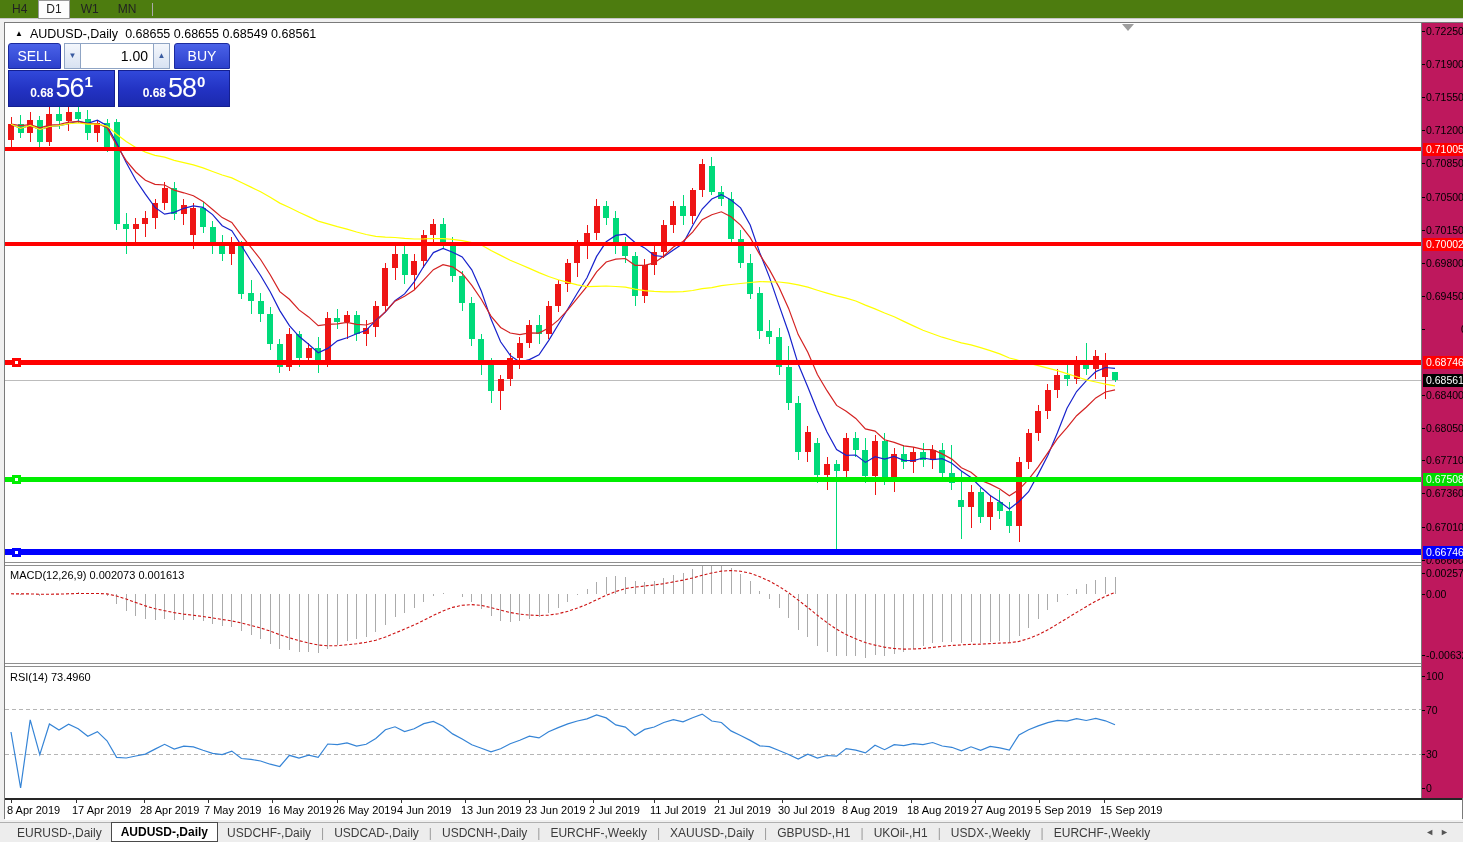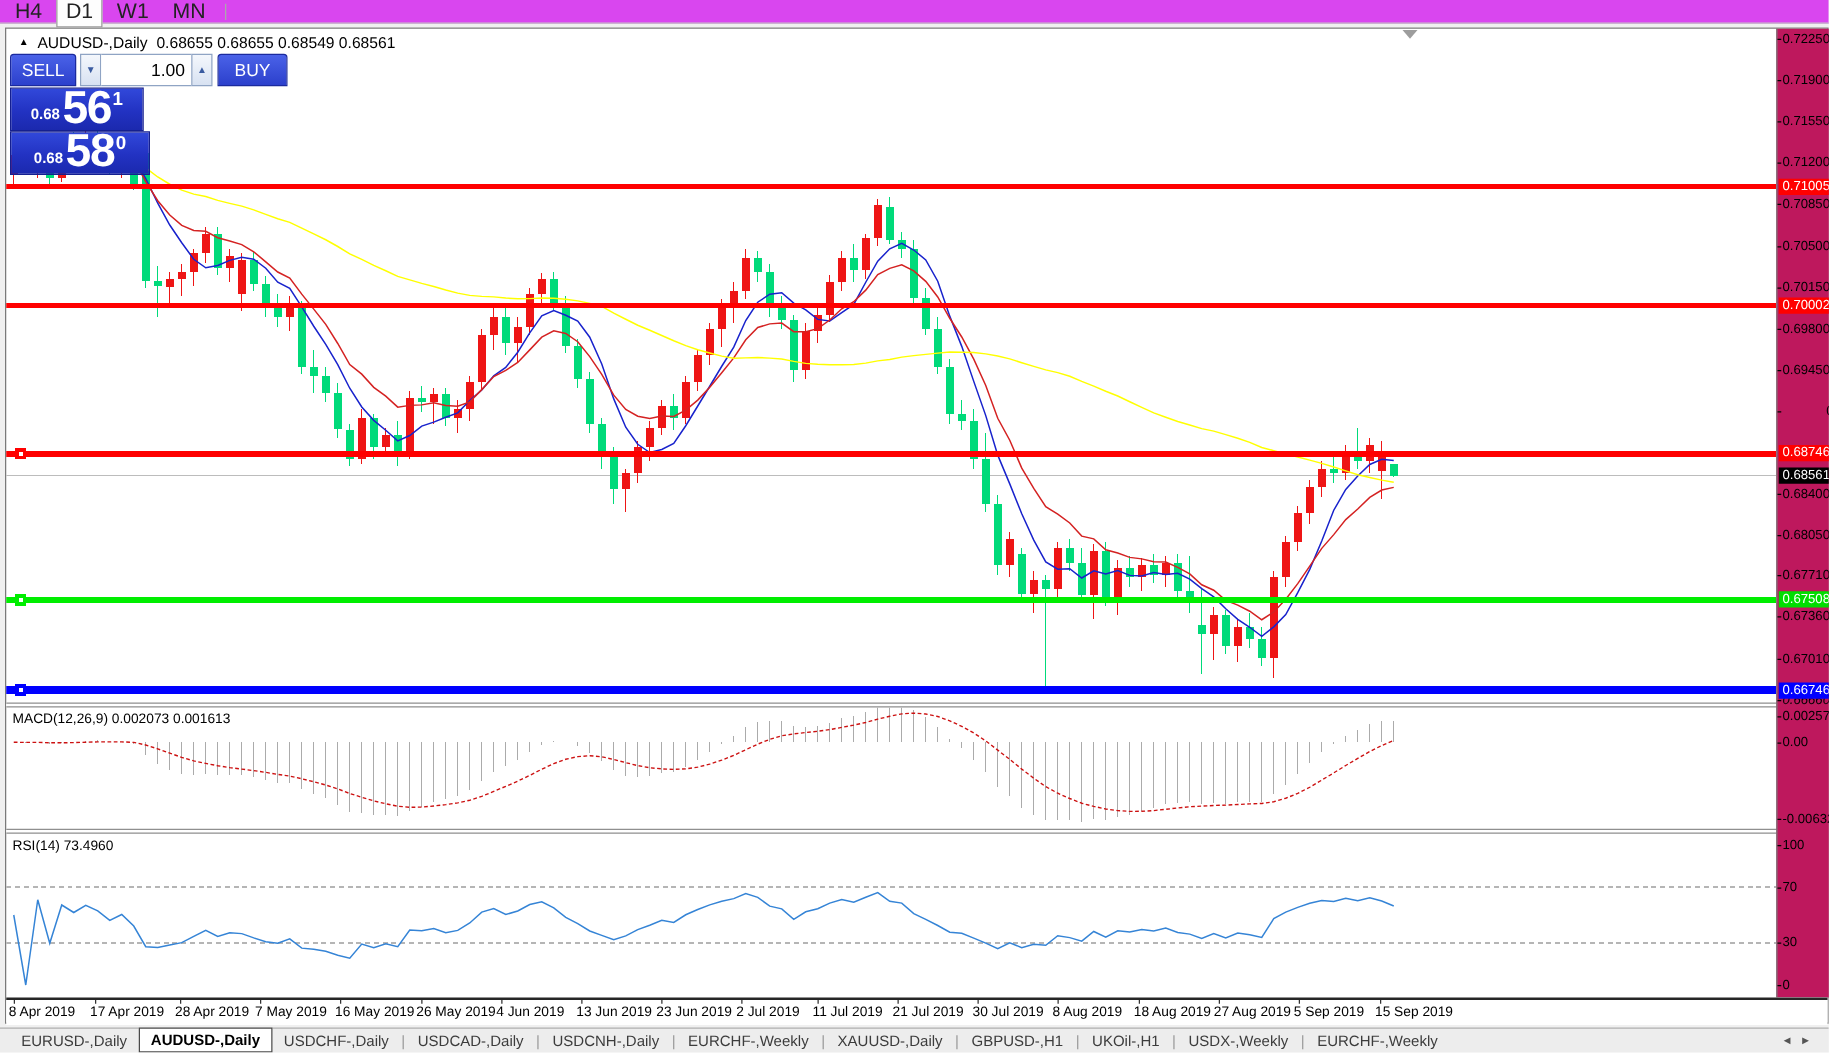--- a/index.html
+++ b/index.html
@@ -11,8 +11,8 @@
   
   #tf-toolbar {
     position:absolute; top:0; left:0; width:100%; height:19px;
-    background:#d946ef; border-bottom:1px solid #c6c6c6;
-    display:flex; align-items:center; padding-left:4px; font-size:17px;
+    background:#4d7c0f; border-bottom:1px solid #c6c6c6;
+    display:flex; align-items:center; padding-left:4px; font-size:12px;
   }
   .tf-btn { padding:1px 7px 2px; margin-right:3px; color:#222; border:1px solid transparent; cursor:default; }
   .tf-btn.active { background:#fdfdfd; border:1px solid #9a9a9a; }

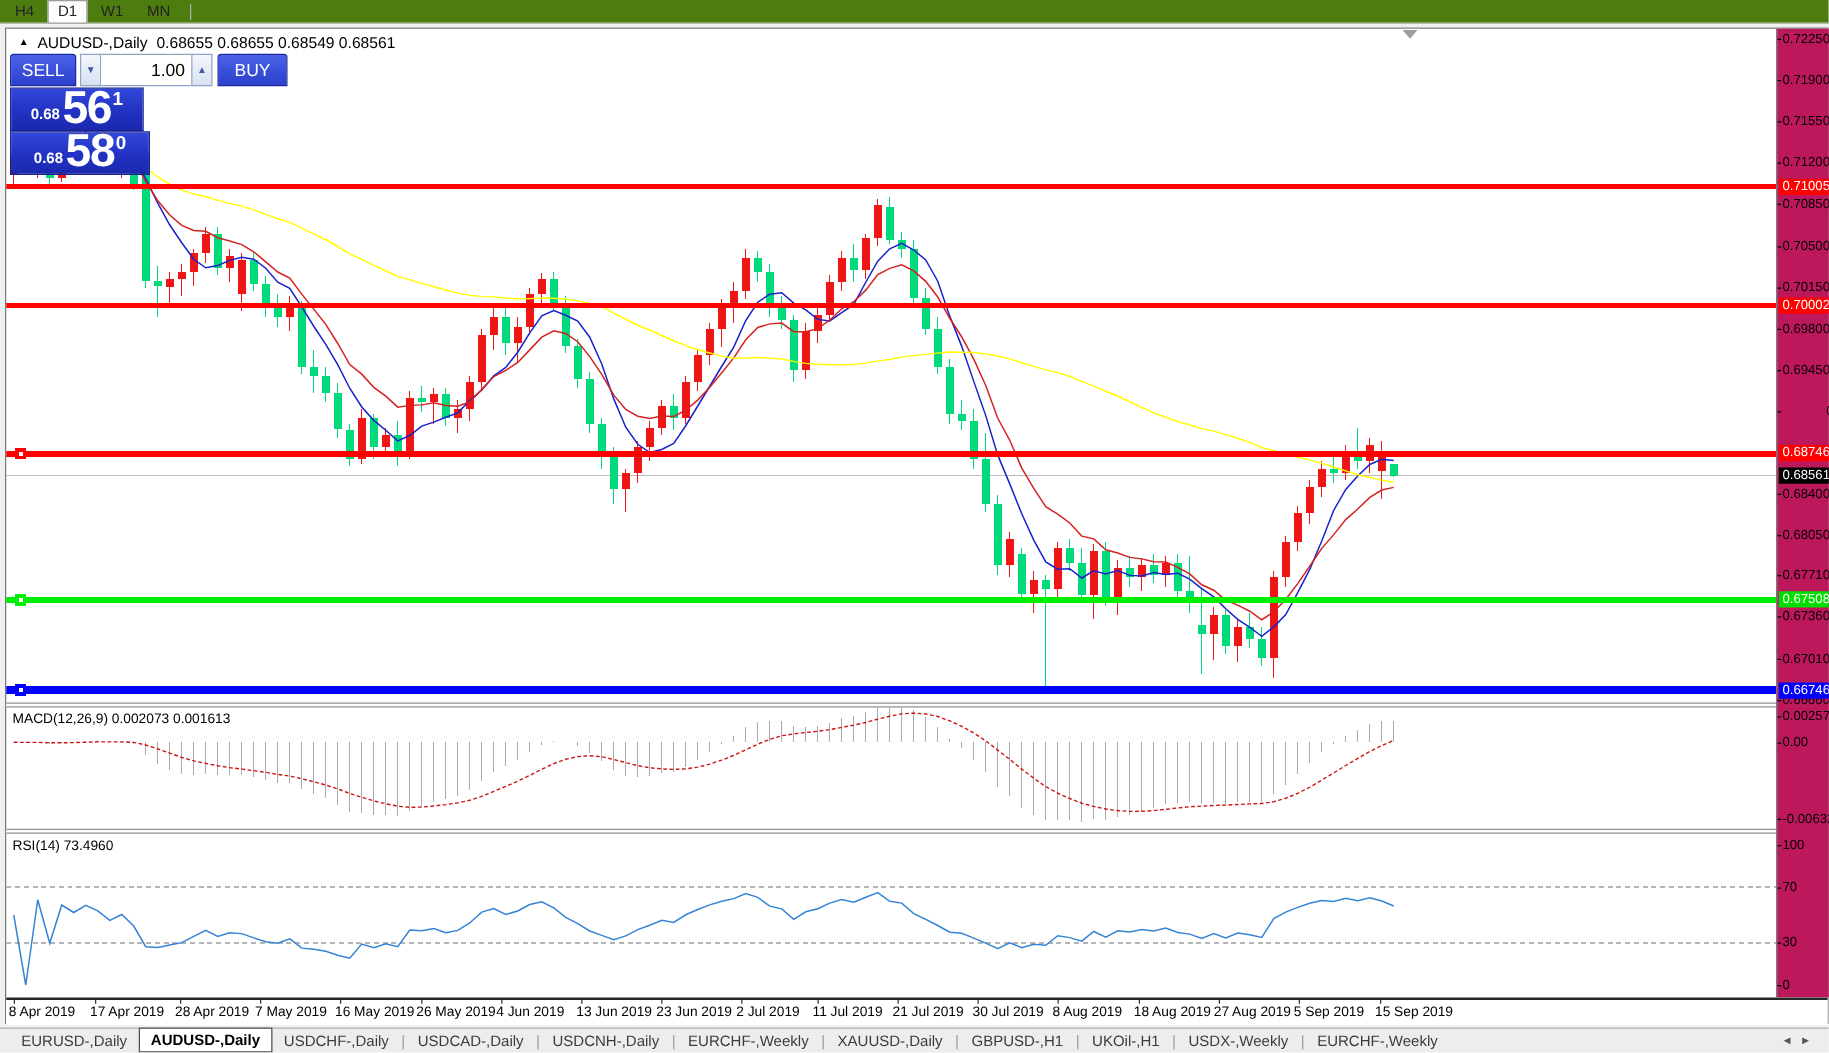--- a/index.html
+++ b/index.html
@@ -78,7 +78,7 @@
     width:72px; border:1px solid #8fa4c4; border-left:none; border-right:none;
     font-size:14px; text-align:right; padding:0 5px 0 0; font-family:"Liberation Sans",sans-serif;
   }
-  #tp-row2 { display:flex; margin-top:1px; height:37px;flex-direction:column; }
+  #tp-row2 { display:flex; margin-top:1px; height:37px; }
   .price-box {
     background:linear-gradient(180deg,#3148da 0%,#2232c2 55%,#1b29ae 100%);
     border:1px solid #141f90; color:#fff; display:flex; align-items:flex-end; justify-content:center;

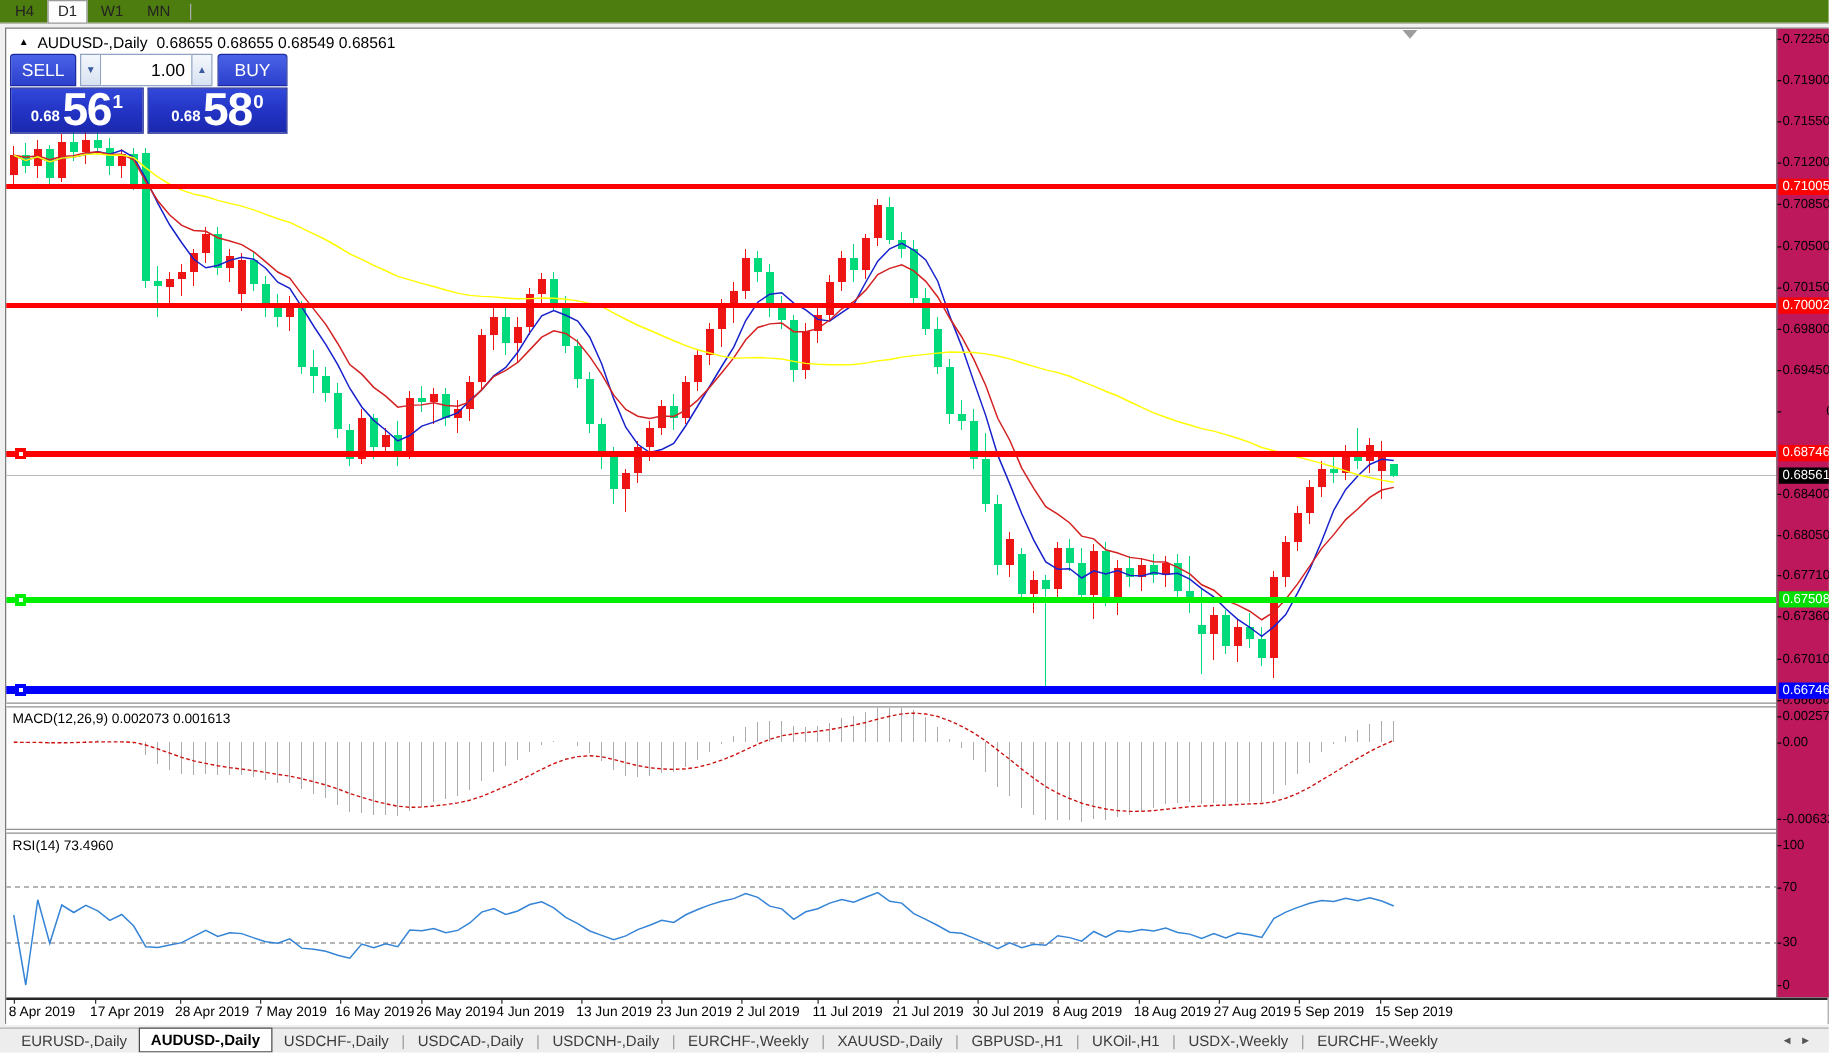--- a/index.html
+++ b/index.html
@@ -87,7 +87,7 @@
   #sell-box { width:107px; margin-right:3px; }
   #buy-box  { width:112px; }
   .pb-small { font-size:12px; font-weight:700; margin-right:2px; line-height:20px; }
-  .pb-big   { font-size:37px; font-weight:700; line-height:30px; letter-spacing:-1px; }
+  .pb-big   { font-size:27px; font-weight:400; line-height:30px; letter-spacing:-1px; }
   .pb-sup   { font-size:15px; font-weight:700; position:relative; top:-13px; margin-left:1px; }
   
   #tab-bar {

